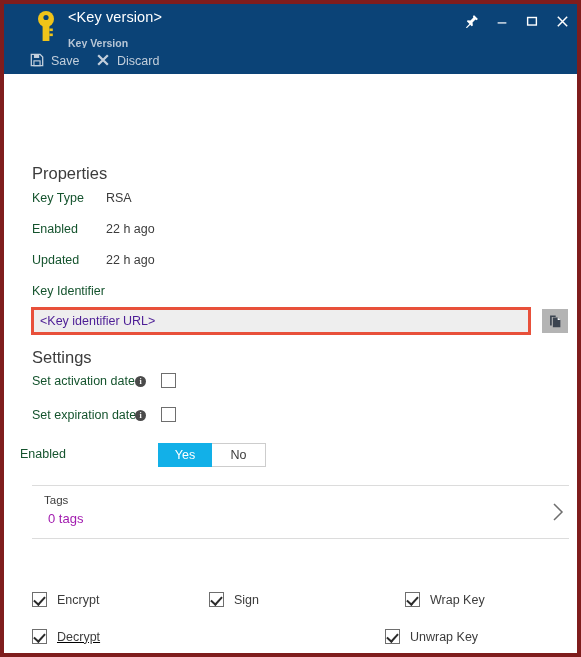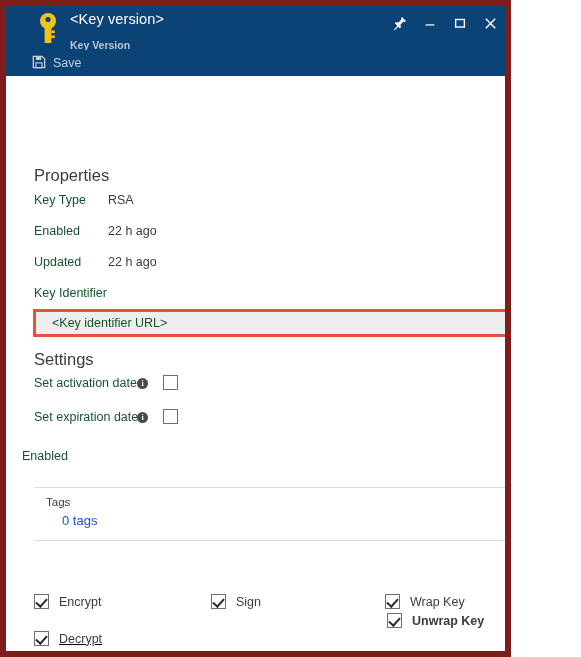--- a/index.html
+++ b/index.html
@@ -13,10 +13,10 @@
   }
   #window {
     position: relative;
-    width: 511px;
+    width: 581px;
     height: 657px;
     box-sizing: border-box;
-    border: 6px solid #7f1d1d;
+    border: 4px solid #7f1d1d;
     background: #ffffff;
     overflow: hidden;
   }

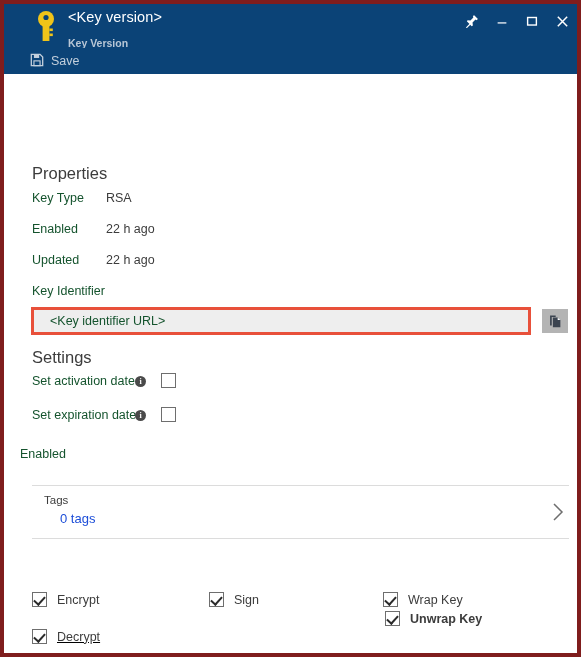--- a/index.html
+++ b/index.html
@@ -329,6 +329,14 @@
       </span>
       <span>Save</span>
     </div>
+    <div class="cmd-item cmd-discard">
+      <span>
+        <svg width="14" height="14" viewBox="0 0 16 16">
+          <path d="M2.5 2.5 L13.5 13.5 M13.5 2.5 L2.5 13.5" stroke="#c3cfdc" stroke-width="2.6" fill="none"></path>
+        </svg>
+      </span>
+      <span>Discard</span>
+    </div>
   </div>
 
   <div class="content">

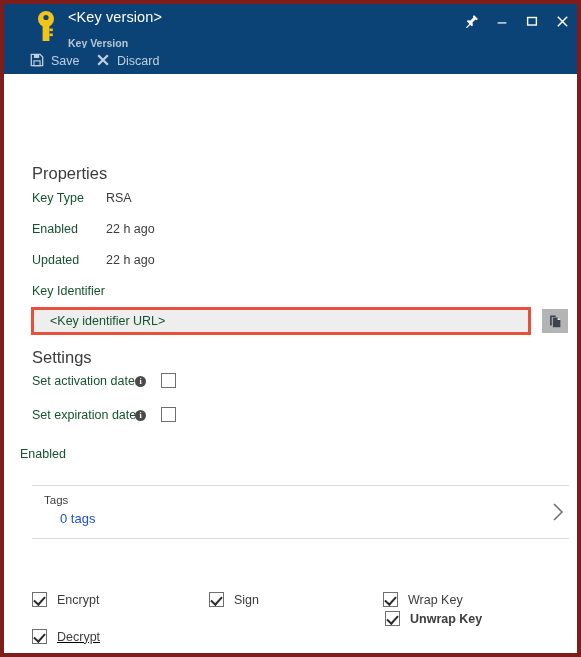--- a/index.html
+++ b/index.html
@@ -134,10 +134,10 @@
     outline: none;
     background: #eeeeee;
     box-sizing: border-box;
-    padding-left: 16px;
+    padding-left: 6px;
     font-family: "Liberation Sans", sans-serif;
     font-size: 12.5px;
-    color: #14532d;
+    color: #4c1d95;
   }
   .copy-btn {
     position: absolute;

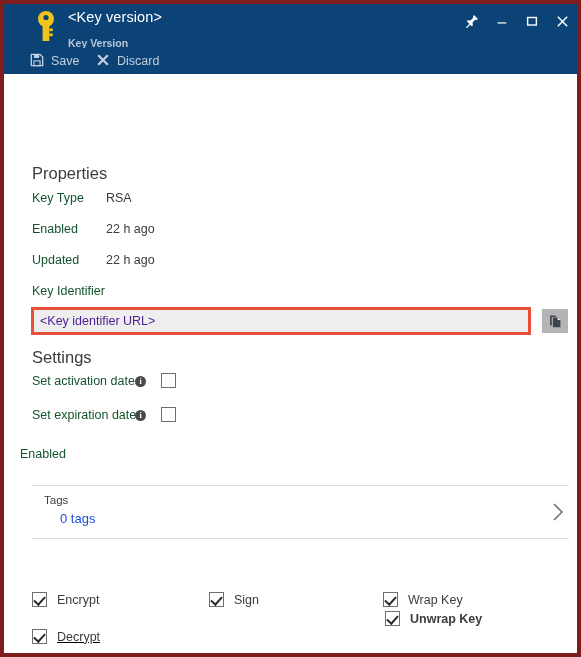--- a/index.html
+++ b/index.html
@@ -376,6 +376,10 @@
     <div class="cbox" style="left:157px; top:333px;"></div>
 
     <div class="lbl" style="left:16px; top:373px;">Enabled</div>
+    <div class="toggle">
+      <div class="toggle-opt on">Yes</div>
+      <div class="toggle-opt off">No</div>
+    </div>
 
     <div class="rule" style="top:411px;"></div>
     <div class="tags-row">

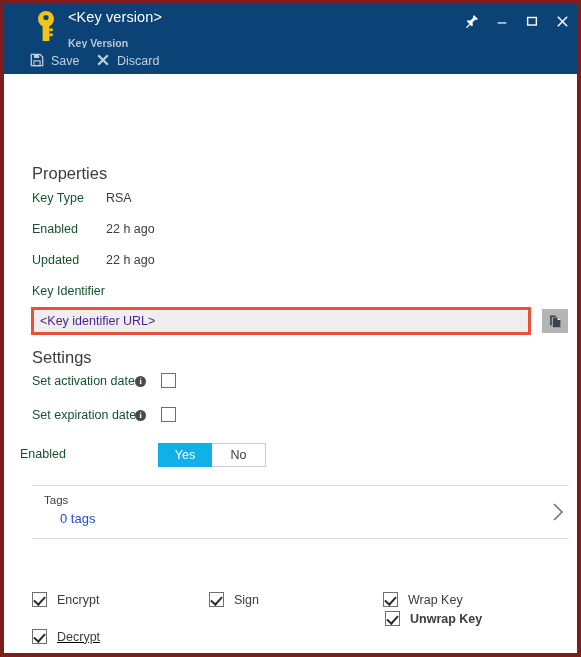--- a/index.html
+++ b/index.html
@@ -245,10 +245,10 @@
   }
   .tags-value {
     position: absolute;
-    left: 28px;
+    left: 16px;
     top: 25px;
     font-size: 13px;
-    color: #1d4ed8;
+    color: #a21caf;
   }
   .chev {
     position: absolute;

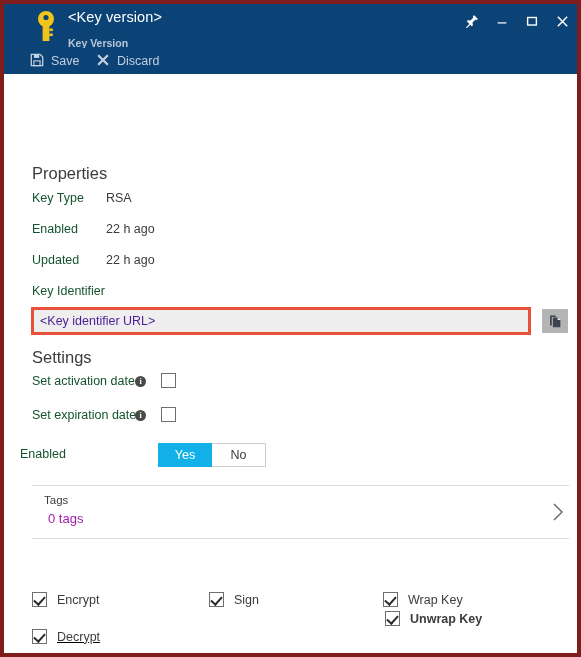--- a/index.html
+++ b/index.html
@@ -402,7 +402,7 @@
       <span class="cbox checked" style="position:relative;"></span>
       <span class="op-label">Sign</span>
     </div>
-    <div class="op" style="left:359px; top:518px;padding-left:20px;">
+    <div class="op" style="left:381px; top:518px;padding-left:20px;">
       <span class="cbox checked" style="position:relative;"></span>
       <span class="op-label">Wrap Key</span>
     </div>

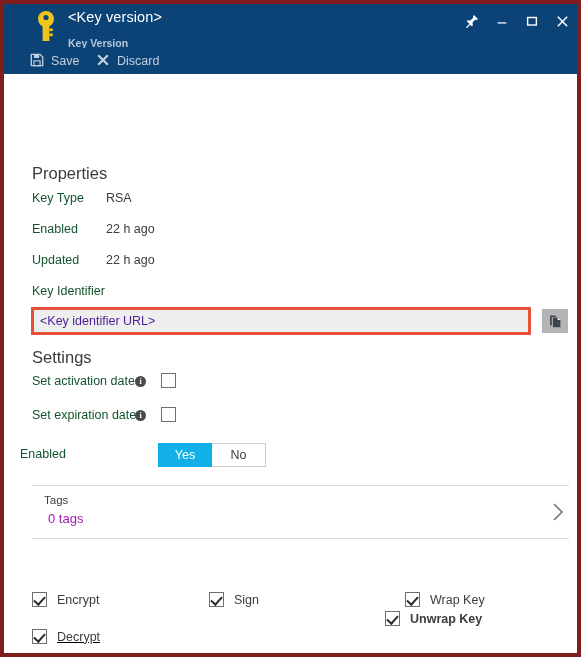--- a/index.html
+++ b/index.html
@@ -415,7 +415,7 @@
       <span class="cbox checked" style="position:relative;"></span>
       <span class="op-label">Verify</span>
     </div>
-    <div class="op" style="left:381px; top:537px;font-weight:bold;">
+    <div class="op" style="left:381px; top:555px;">
       <span class="cbox checked" style="position:relative;"></span>
       <span class="op-label">Unwrap Key</span>
     </div>

